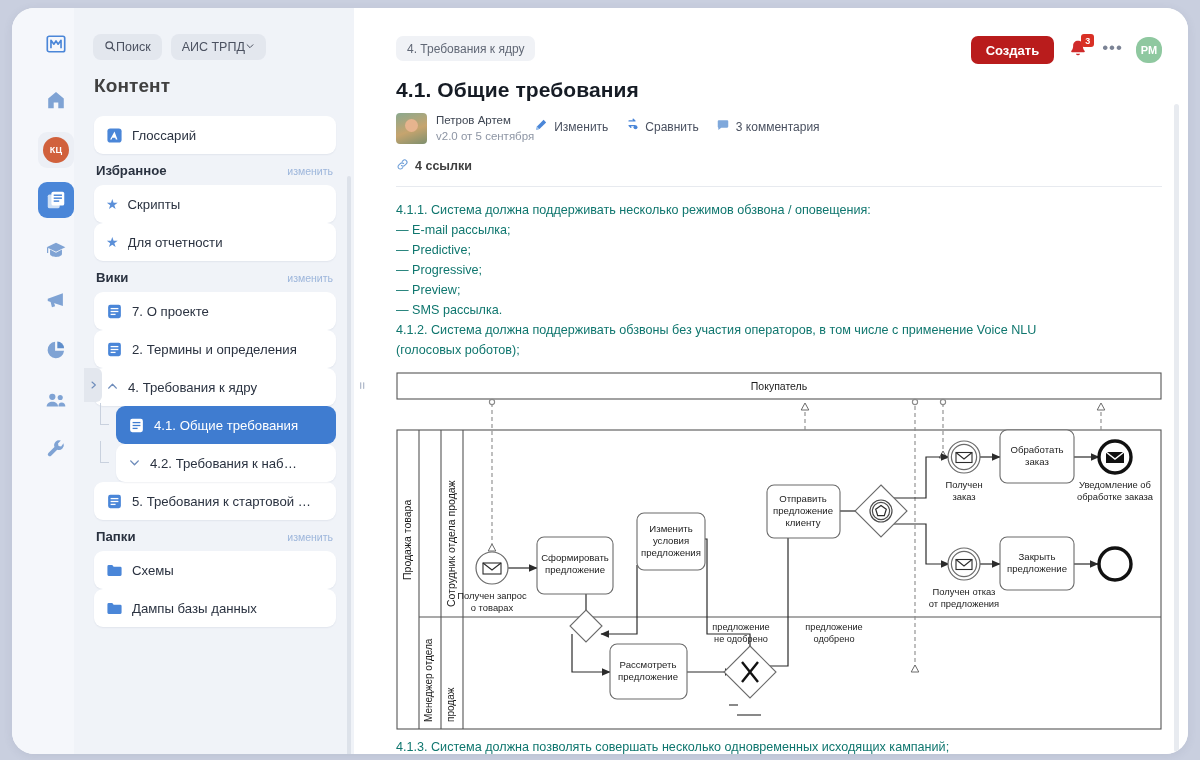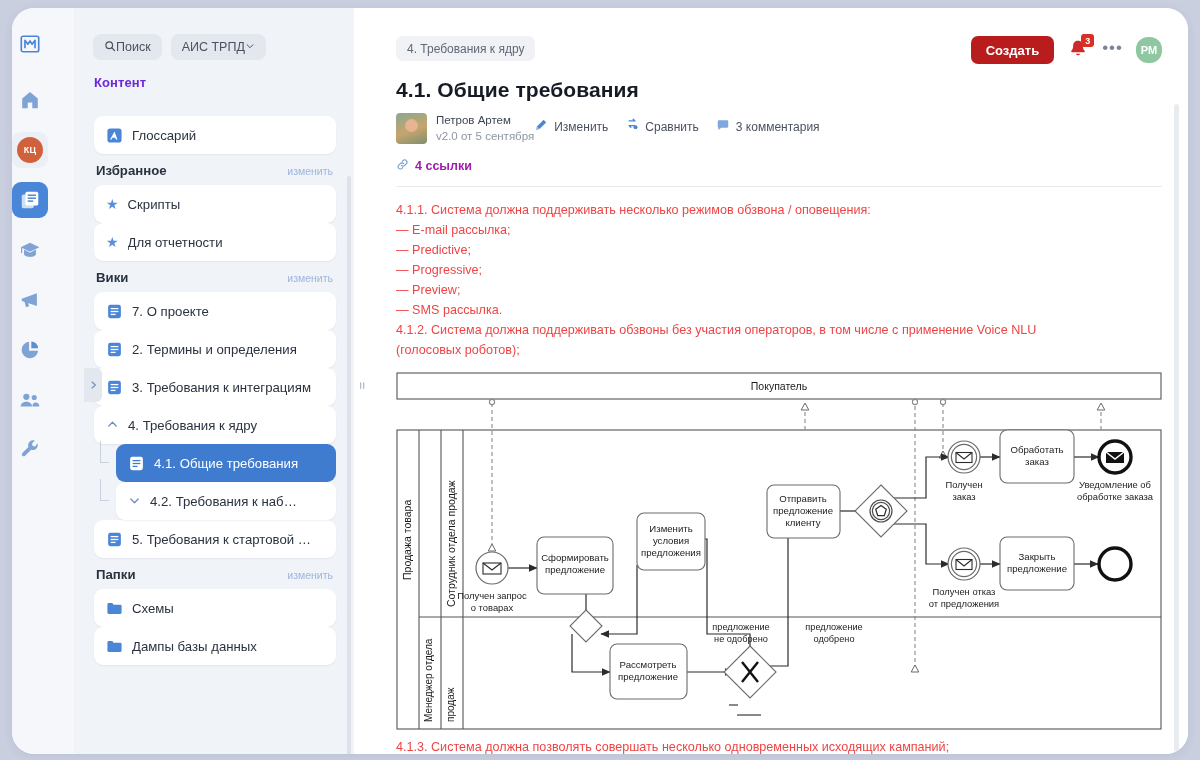--- a/index.html
+++ b/index.html
@@ -69,7 +69,7 @@
     white-space: nowrap;
   }
   #sidebar-title {
-    font-size: 13px; font-weight: 700; color: #6d28d9;
+    font-size: 19px; font-weight: 700; color: #404040;
     padding: 15px 0 10px 20px;
     letter-spacing: .1px;
   }

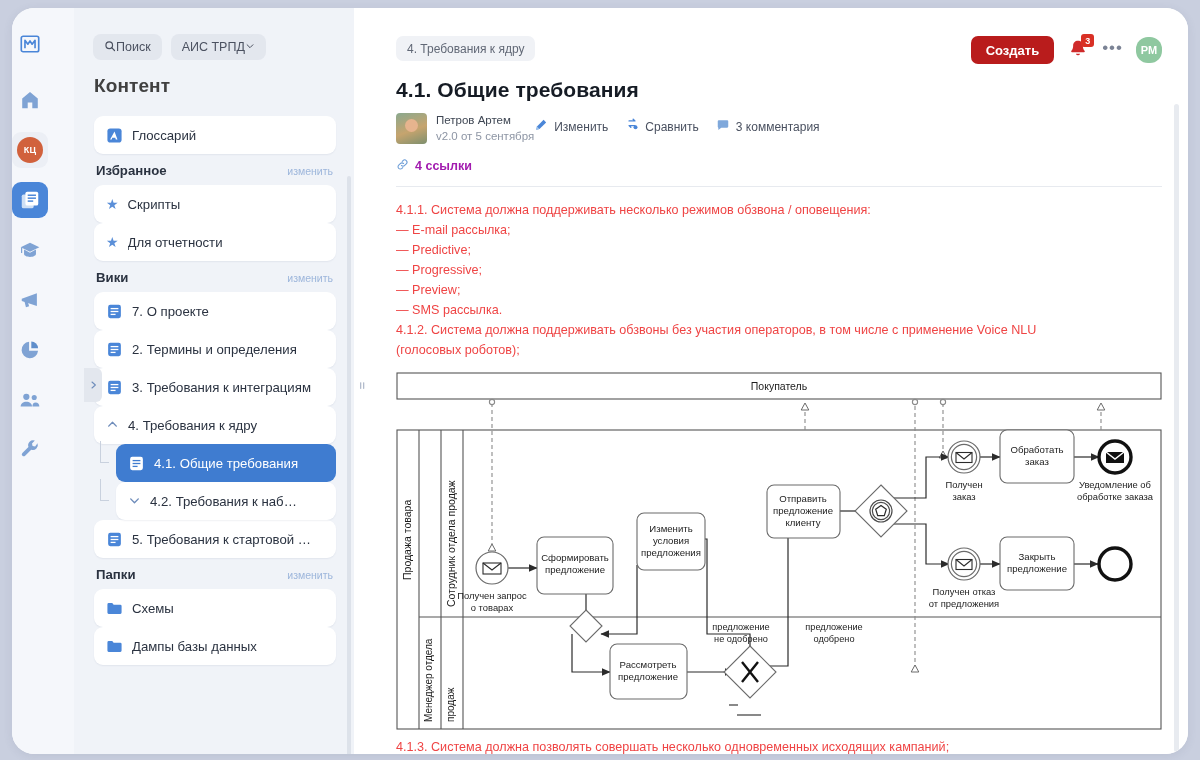--- a/index.html
+++ b/index.html
@@ -26,7 +26,7 @@
     width: 62px; height: 100%;
     background: #f5f7fb;
     display: flex; flex-direction: column;
-    align-items: flex-start;
+    align-items: flex-end;
     padding-top: 18px;
   }
   .rail-btn {

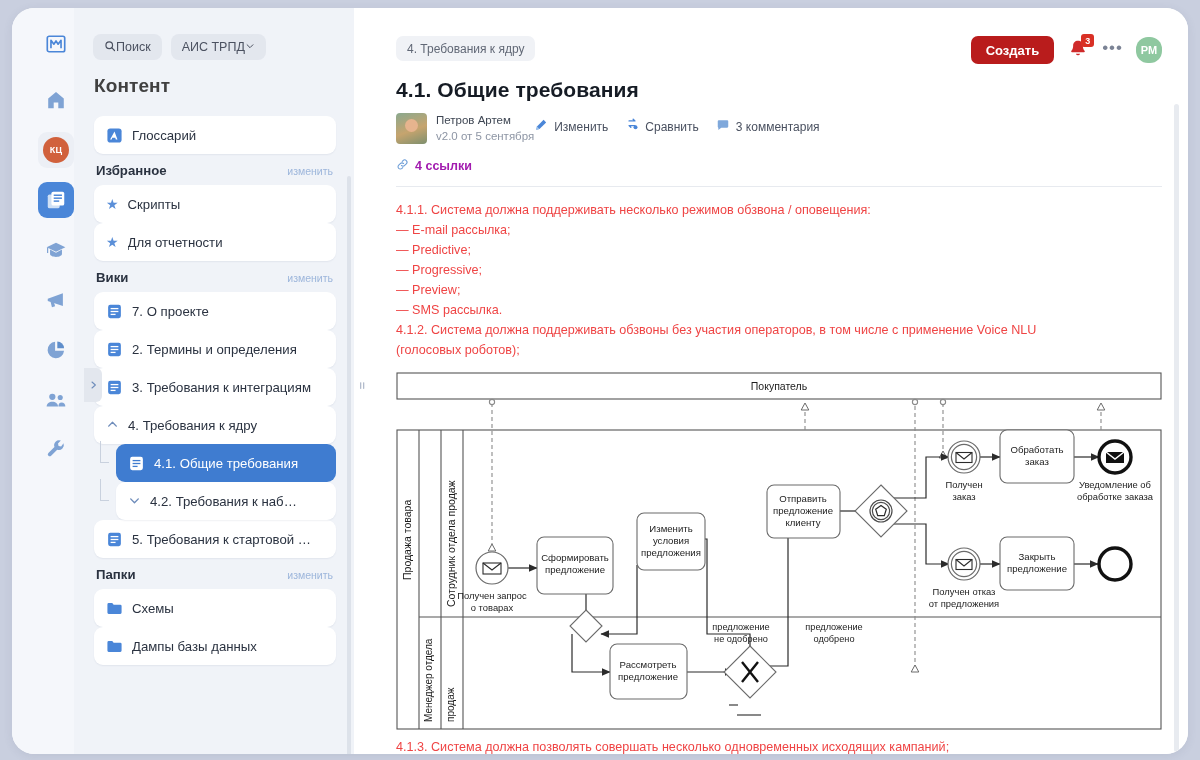--- a/index.html
+++ b/index.html
@@ -212,7 +212,7 @@
   #links-row {
     display: flex; align-items: center; gap: 6px;
     padding: 14px 0 0 26px;
-    font-size: 12.5px; font-weight: 700; color: #a21caf; cursor: pointer;
+    font-size: 12.5px; font-weight: 700; color: #404040; cursor: pointer;
   }
   #meta-divider {
     margin: 12px 26px 0 26px; height: 1px; background: #e7eaef;

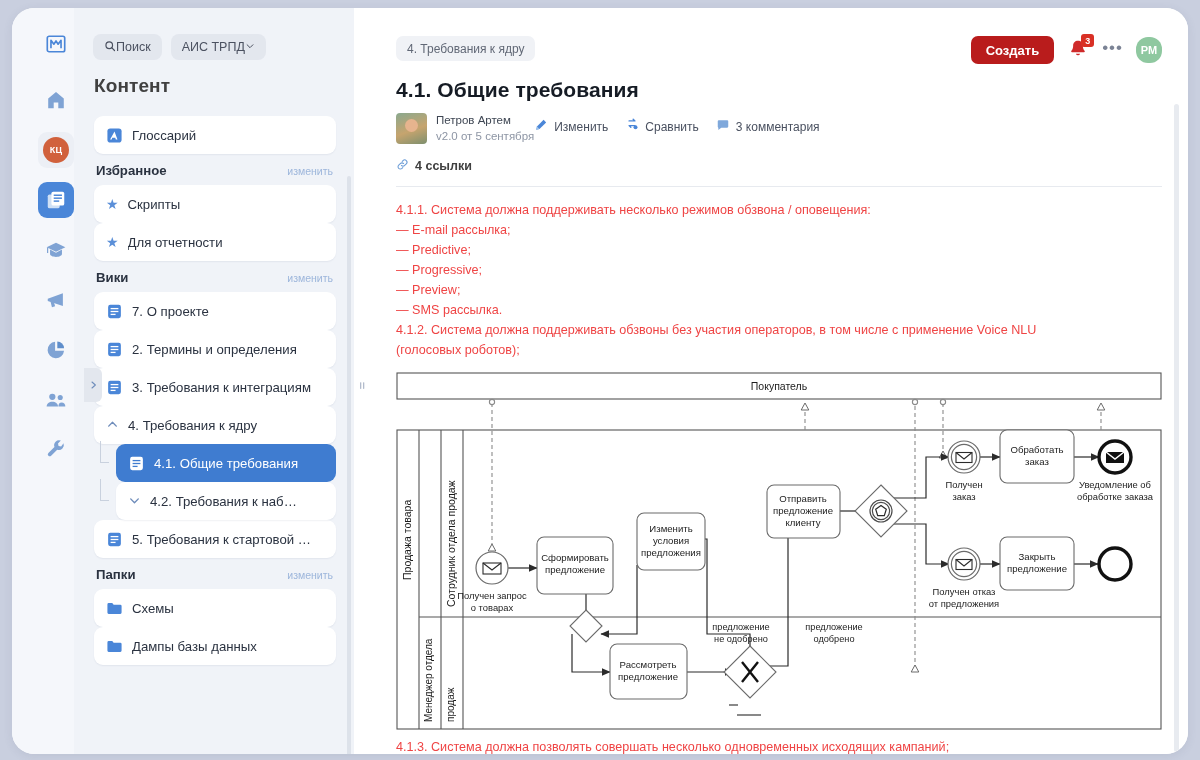--- a/index.html
+++ b/index.html
@@ -219,7 +219,7 @@
   }
   #doc-body { padding: 14px 26px 0 26px; }
   .para {
-    font-size: 12.6px; color: #ef4444; line-height: 19.5px;
+    font-size: 12.6px; color: #0f766e; line-height: 19.5px;
     margin: 0 0 0.5px 0;
   }
   

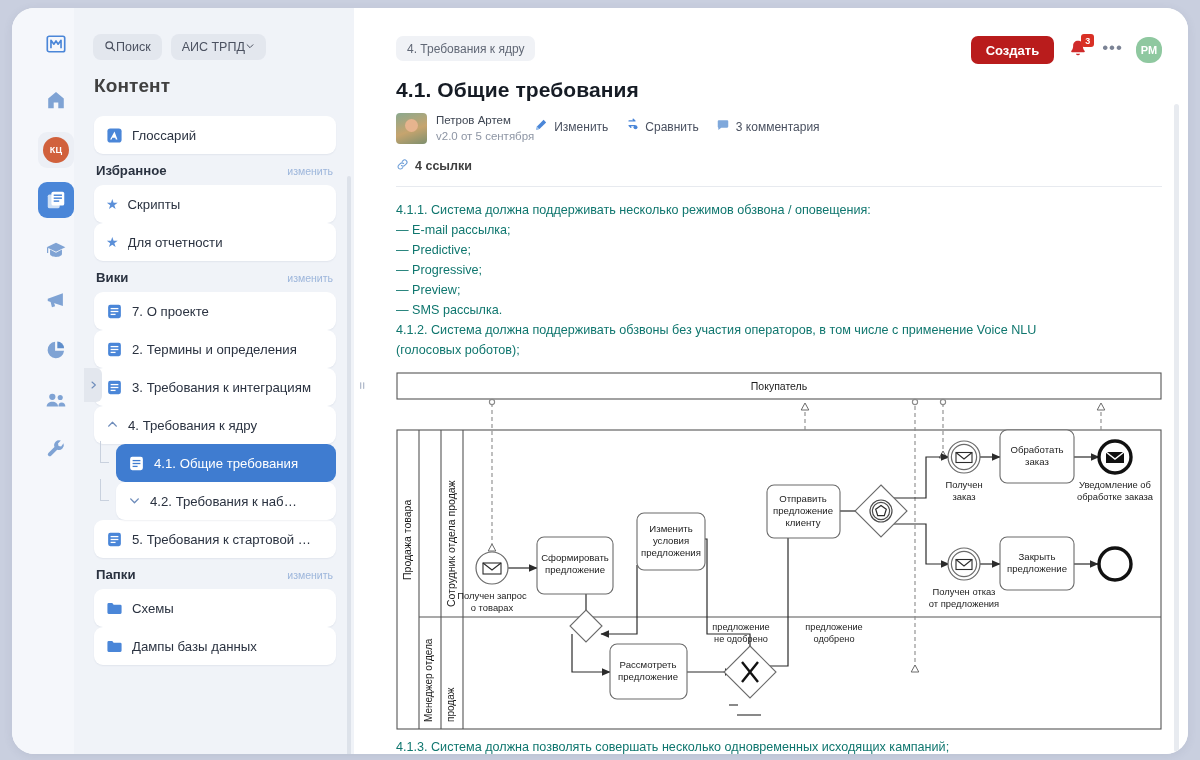--- a/index.html
+++ b/index.html
@@ -372,17 +372,6 @@
         <span class="lbl">2. Термины и определения</span>
       </div>
 
-      <div class="card">
-        <span class="mini-ico">
-          <svg width="17" height="17" viewBox="0 0 24 24">
-              <rect x="3" y="2.5" width="18" height="19" rx="3" fill="#4a86d8"></rect>
-              <rect x="6.5" y="7" width="11" height="1.8" fill="#fff"></rect>
-              <rect x="6.5" y="11.1" width="11" height="1.8" fill="#fff"></rect>
-              <rect x="6.5" y="15.2" width="7" height="1.8" fill="#fff"></rect>
-            </svg>
-        </span>
-        <span class="lbl">3. Требования к интеграциям</span>
-      </div>
 
       <div class="card">
         <span class="chev">

